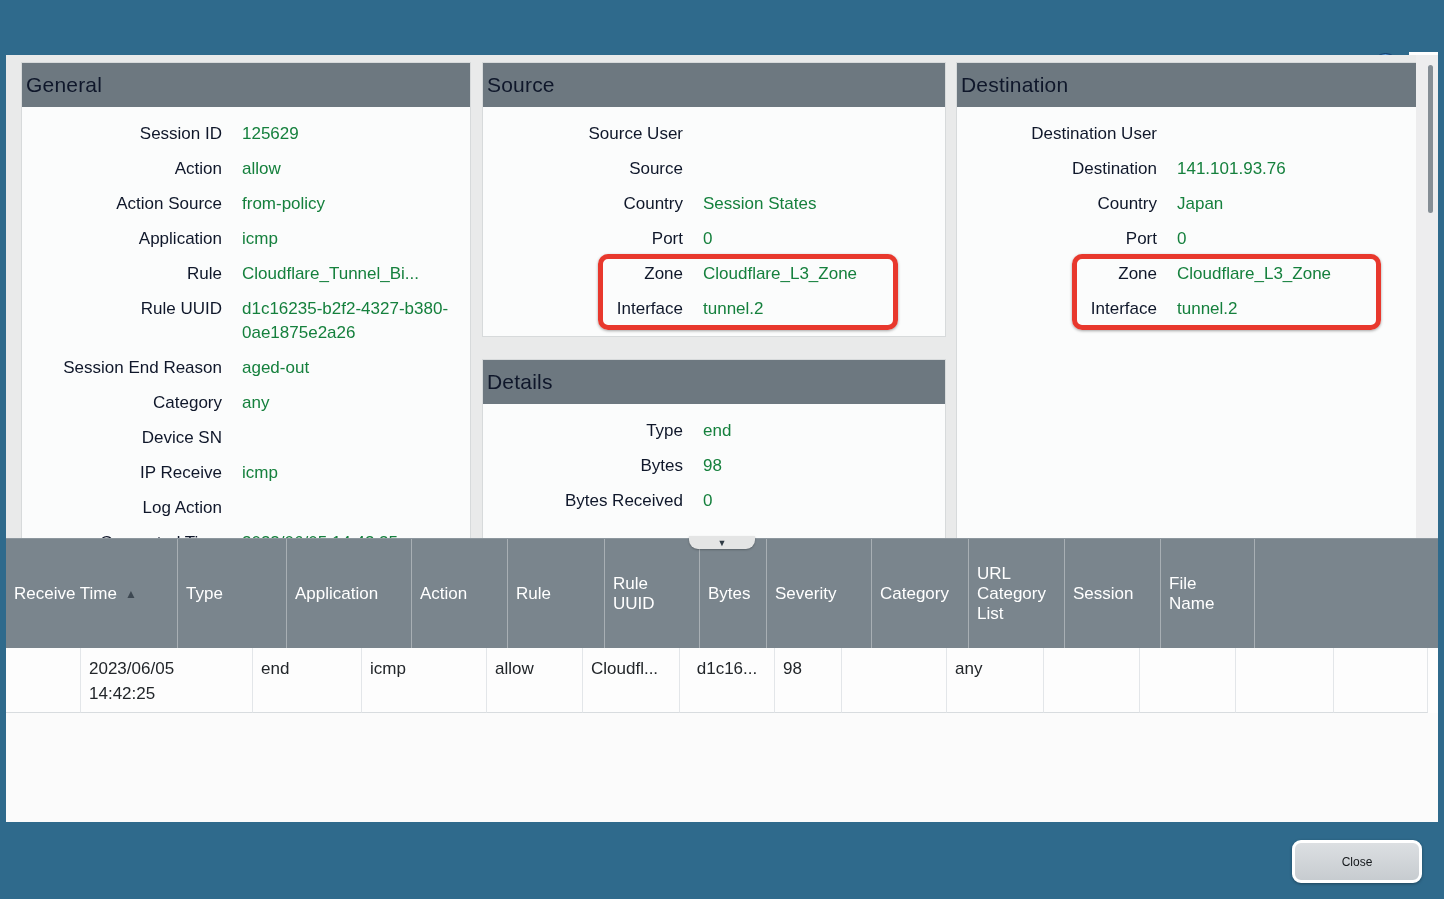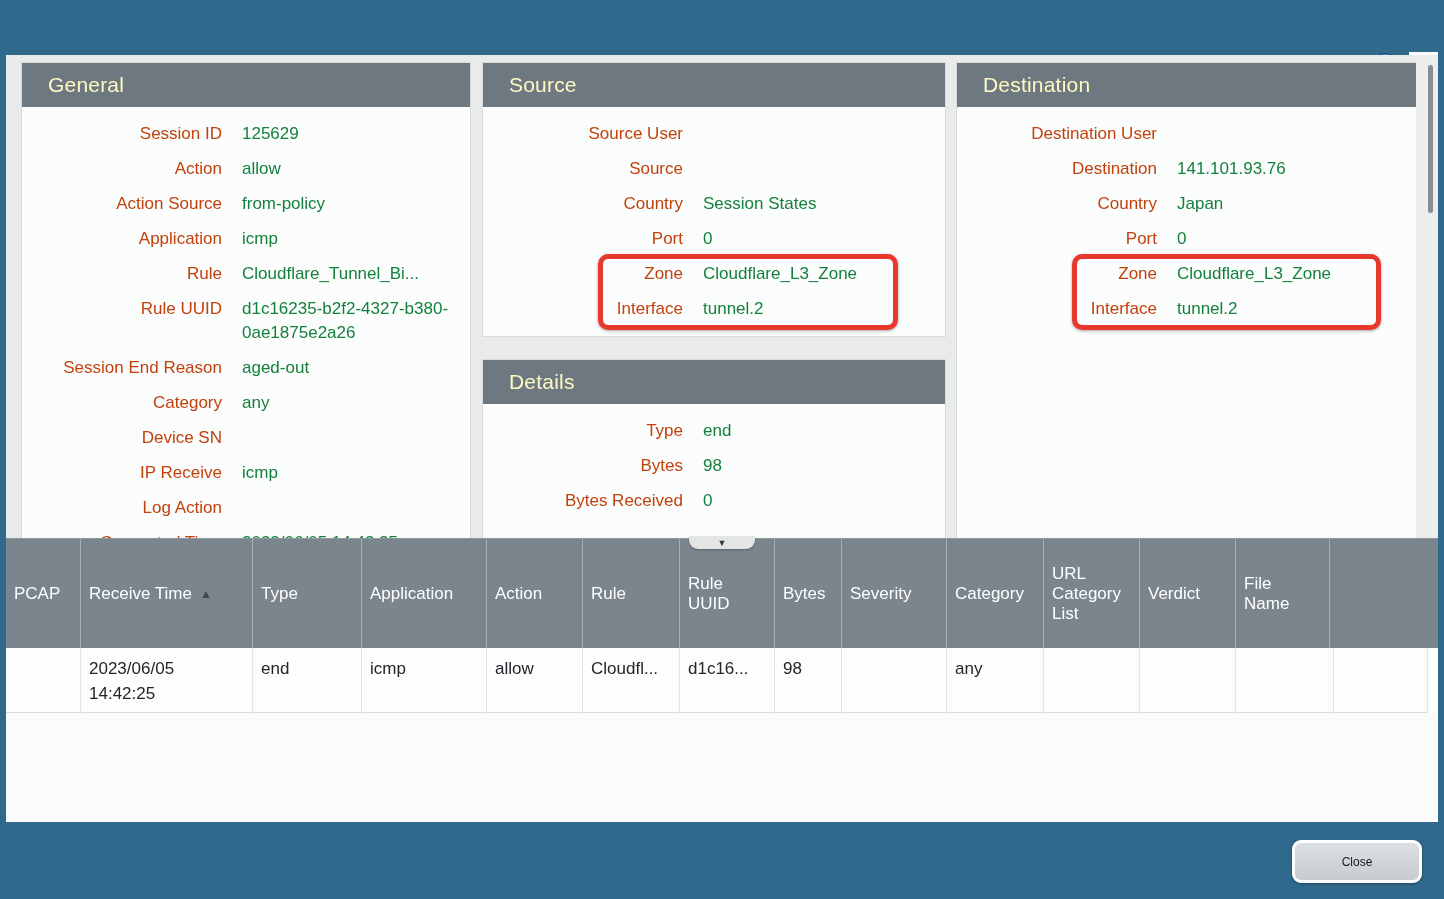--- a/index.html
+++ b/index.html
@@ -46,9 +46,9 @@
   }
   .panel{position:absolute;overflow:hidden;background:var(--panel-body);box-shadow:0 0 0 1px #d7dadb;}
   .panel-header{
-    height:44px;background:var(--panel-header);color:#fef9c3;
+    height:44px;background:var(--panel-header);color:#0f172a;
     font-size:21px;font-stretch:condensed;letter-spacing:.2px;
-    line-height:44px;padding-left:26px;
+    line-height:44px;padding-left:4px;
   }
   .panel-body{position:relative;padding-top:10px;}
   .kv-row{display:flex;align-items:flex-start;padding:5px 0 6px;}

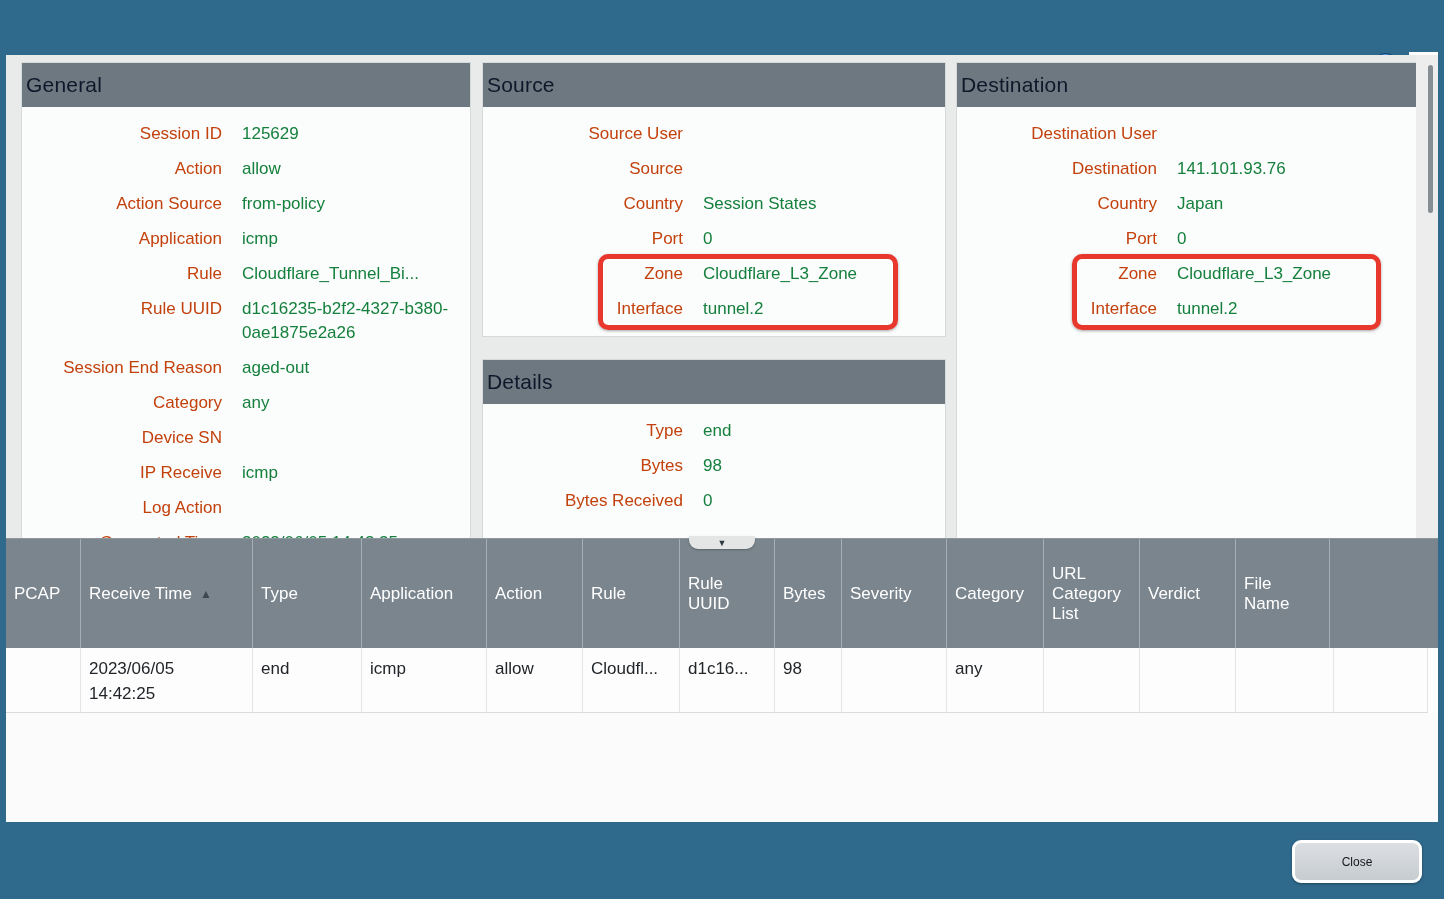--- a/index.html
+++ b/index.html
@@ -54,7 +54,7 @@
   .kv-row{display:flex;align-items:flex-start;padding:5px 0 6px;}
   .kv-label{
     width:200px;flex:none;text-align:right;
-    color:#c2410c;font-size:17px;line-height:24px;
+    color:#0f172a;font-size:17px;line-height:24px;
   }
   .kv-value{
     flex:1;margin-left:20px;padding-right:10px;

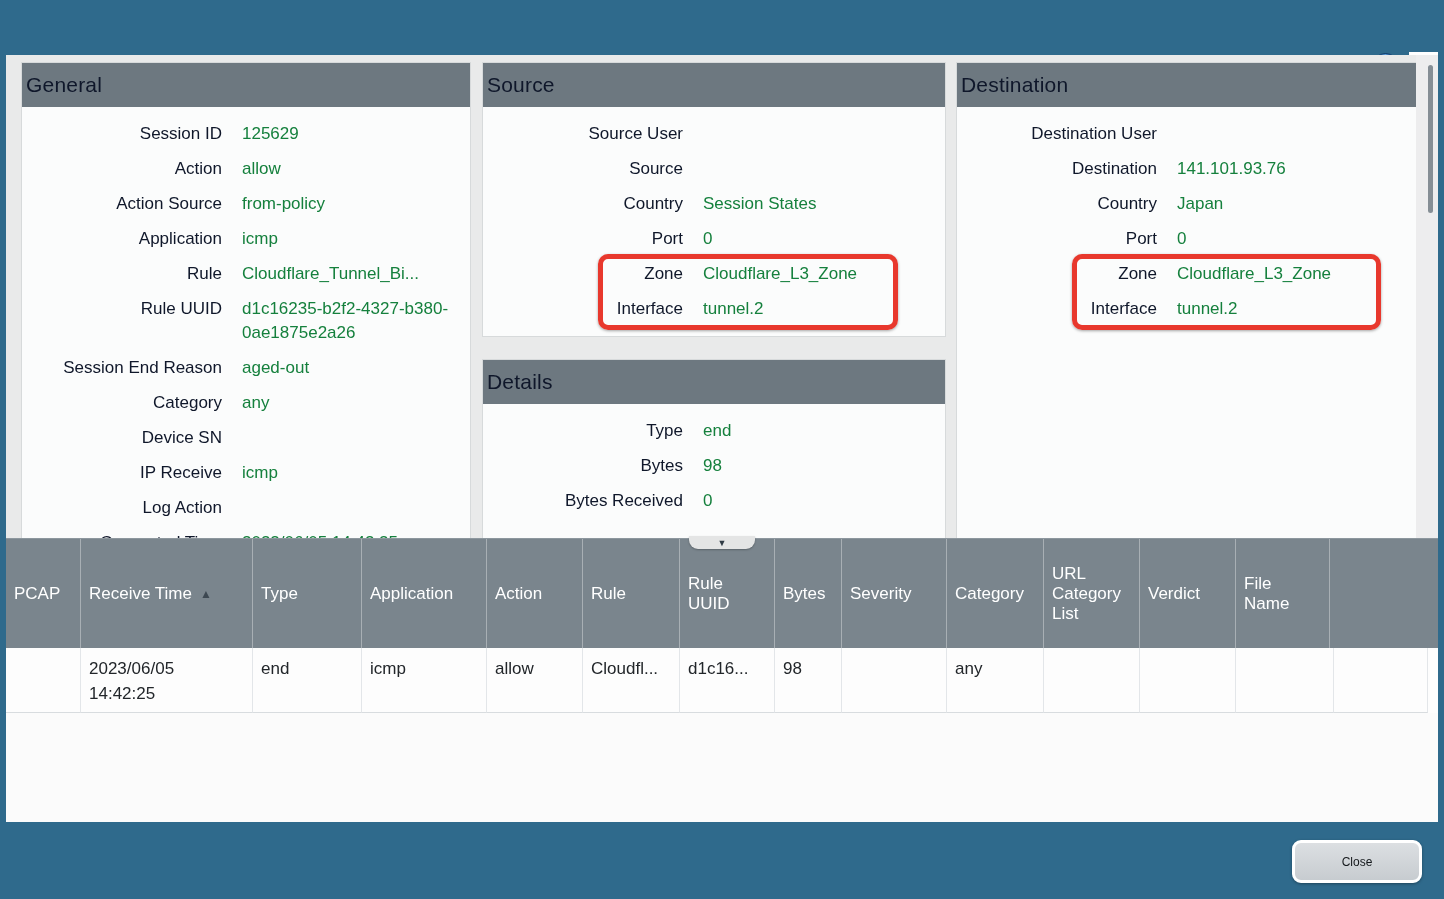--- a/index.html
+++ b/index.html
@@ -269,9 +269,6 @@
 
   <div class="log-table">
     <div class="lt-header">
-        <div class="th" style="width: 75px;">
-          <span>PCAP</span>
-        </div>
         <div class="th" style="width: 172px;">
           <span>Receive Time</span>
           <span class="sort-arrow">▲</span>

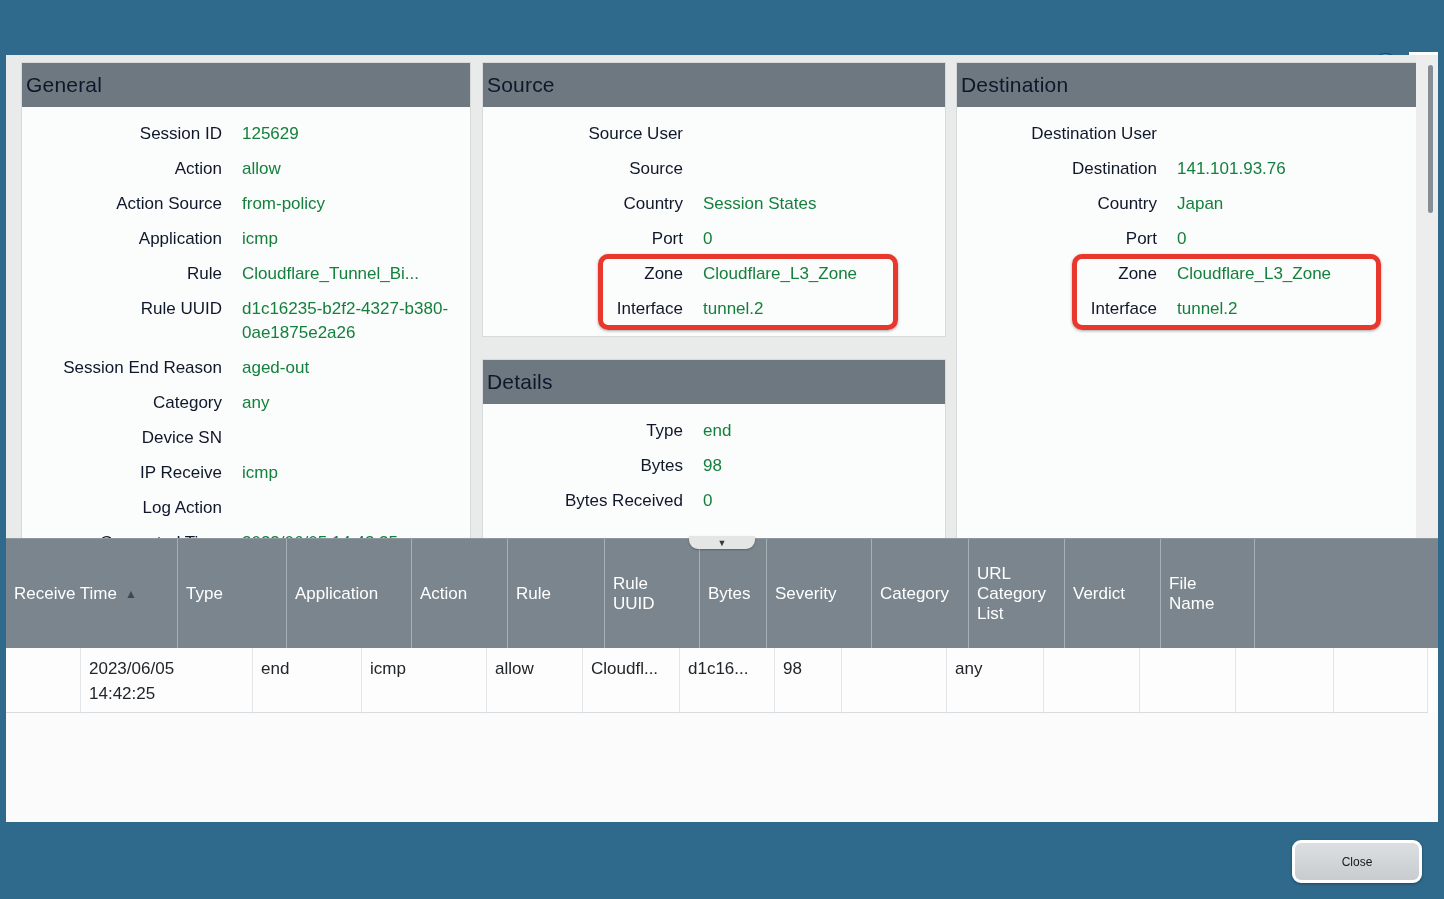--- a/index.html
+++ b/index.html
@@ -301,7 +301,7 @@
           <span>URL Category List</span>
         </div>
         <div class="th" style="width: 96px;">
-          <span>Verdict</span>
+          <span>Session</span>
         </div>
         <div class="th" style="width: 94px;">
           <span>File Name</span>

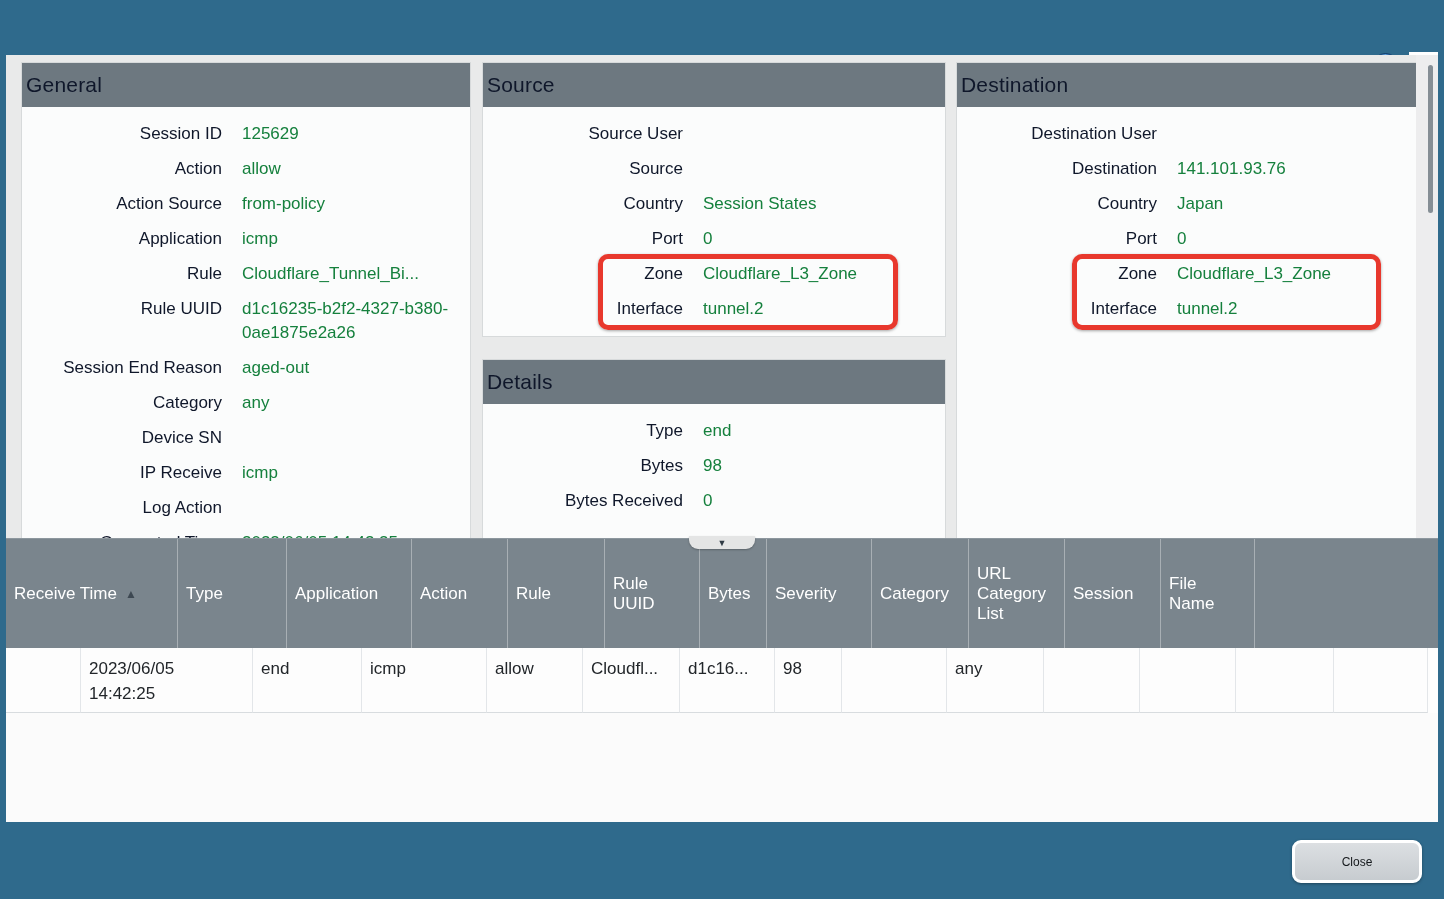--- a/index.html
+++ b/index.html
@@ -315,7 +315,7 @@
           <div class="td" style="width: 125px;">icmp</div>
           <div class="td" style="width: 96px;">allow</div>
           <div class="td" style="width: 97px;">Cloudfl...</div>
-          <div class="td" style="width: 95px;">d1c16...</div>
+          <div class="td" style="width: 95px; text-align: center;">d1c16...</div>
           <div class="td" style="width: 67px;">98</div>
           <div class="td" style="width: 105px;"></div>
           <div class="td" style="width: 97px;">any</div>

